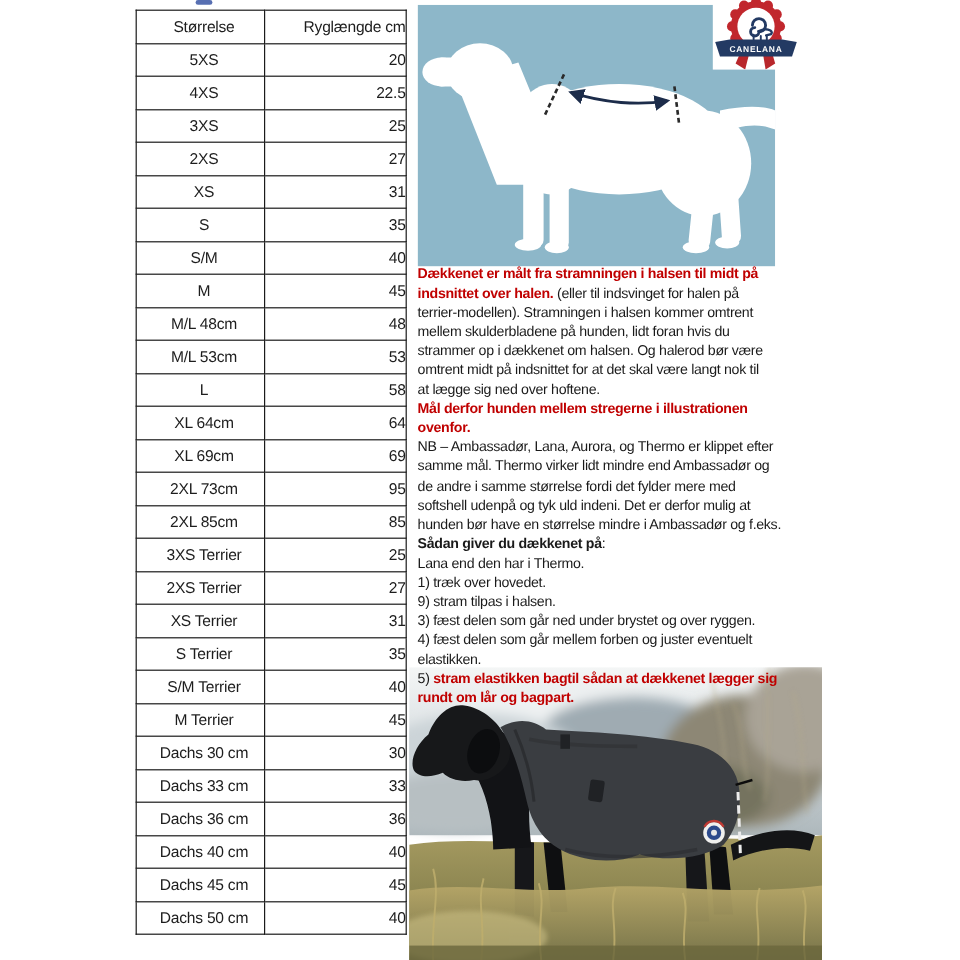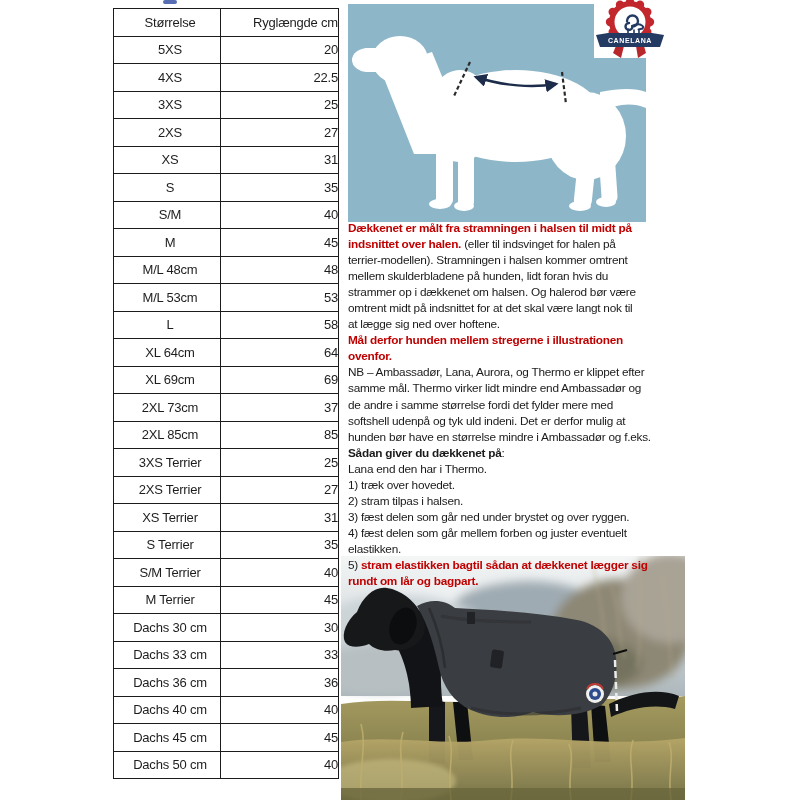--- a/index.html
+++ b/index.html
@@ -104,7 +104,7 @@
         </tr>
         <tr>
           <td class="c-size">2XL 73cm</td>
-          <td class="c-len">37</td>
+          <td class="c-len">95</td>
         </tr>
         <tr>
           <td class="c-size">2XL 85cm</td>

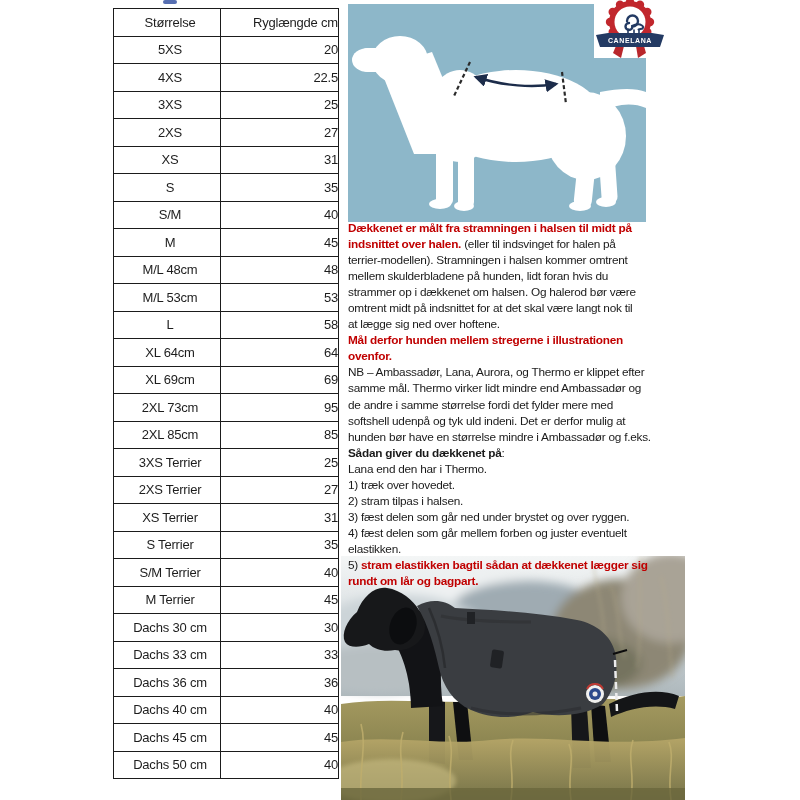--- a/index.html
+++ b/index.html
@@ -245,7 +245,7 @@
     <div class="line"><span class="seg-bb">Sådan giver du dækkenet på</span><span class="seg-b">:</span></div>
     <div class="line"><span class="seg-b">Lana end den har i Thermo.</span></div>
     <div class="line"><span class="seg-b">1) træk over hovedet.</span></div>
-    <div class="line"><span class="seg-b">2) stram tilpas i halsen.</span></div>
+    <div class="line"><span class="seg-b">9) stram tilpas i halsen.</span></div>
     <div class="line"><span class="seg-b">3) fæst delen som går ned under brystet og over ryggen.</span></div>
     <div class="line"><span class="seg-b">4) fæst delen som går mellem forben og juster eventuelt</span></div>
     <div class="line"><span class="seg-b">elastikken.</span></div>

